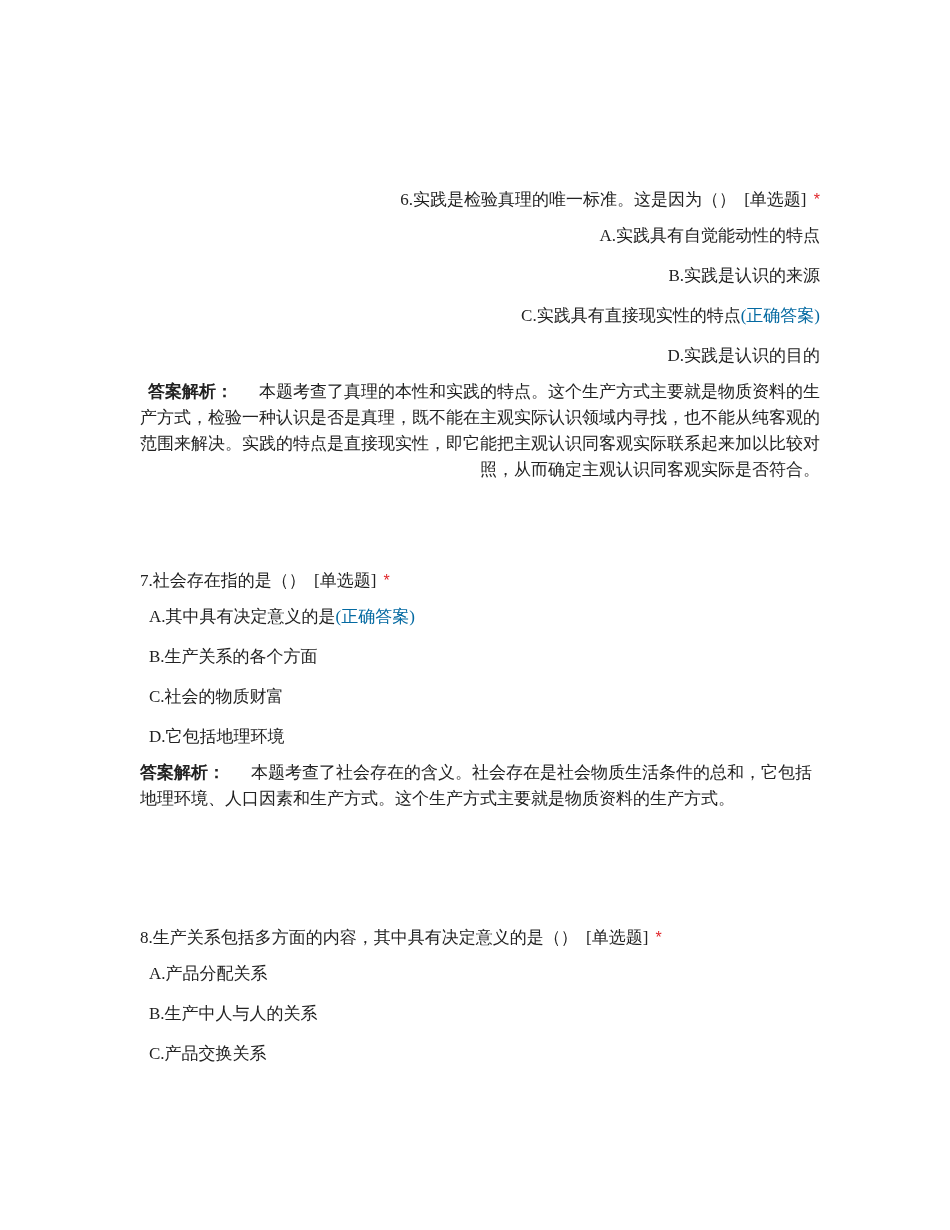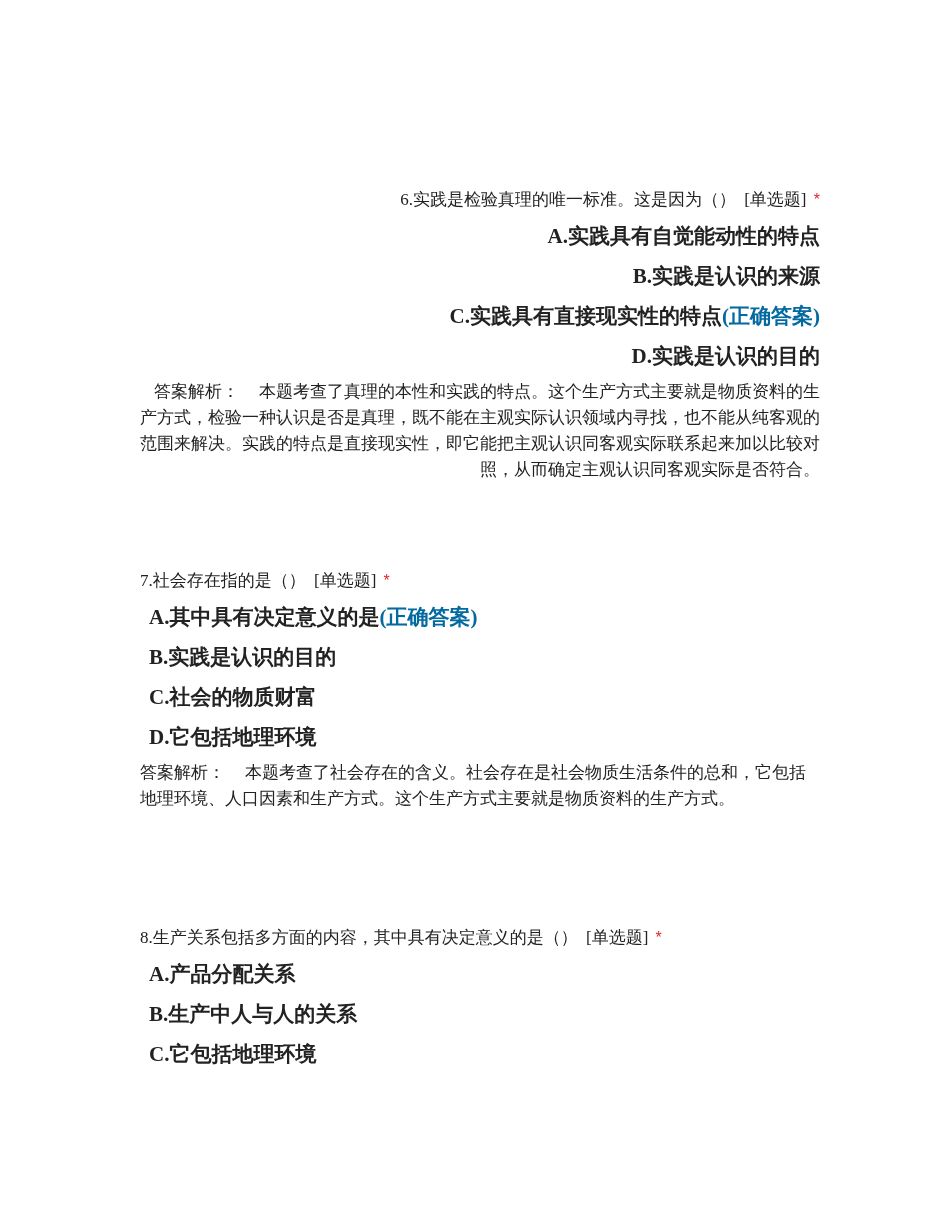--- a/index.html
+++ b/index.html
@@ -47,13 +47,12 @@
       padding-left: 9px;
     }
     .option {
-      font-size: 21px;
+      font-size: 17px;
       line-height: 22px;
       height: 22px;
       margin-bottom: 18px;
       white-space: nowrap;
       color: #222;
-      font-weight: bold;
     }
     .option .correct {
       color: #0369a1;

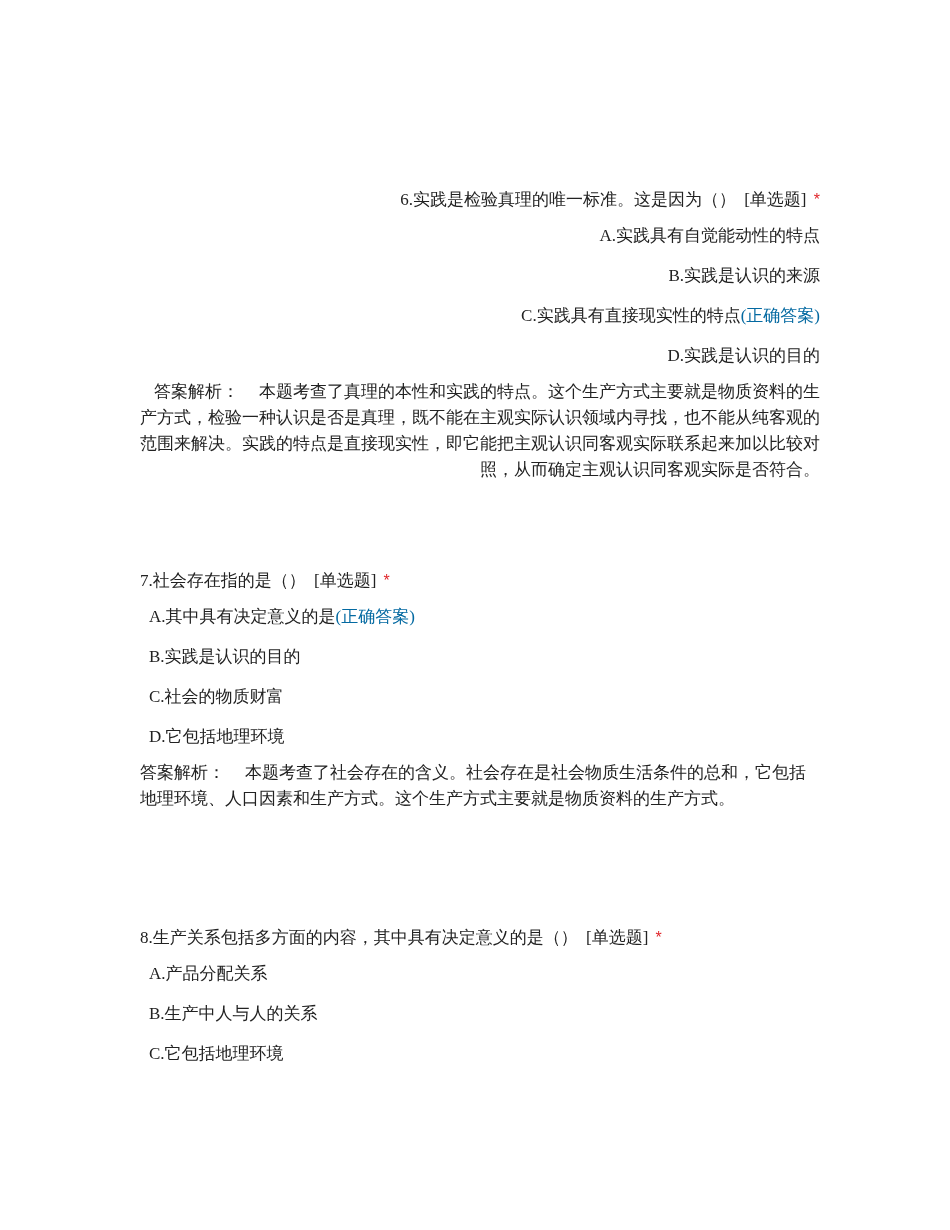--- a/index.html
+++ b/index.html
@@ -65,8 +65,8 @@
       margin-top: -6px;
     }
     .analysis .label {
-      font-weight: normal;
-      margin-right: 20px;
+      font-weight: bold;
+      margin-right: 26px;
     }
   </style>
 </head>

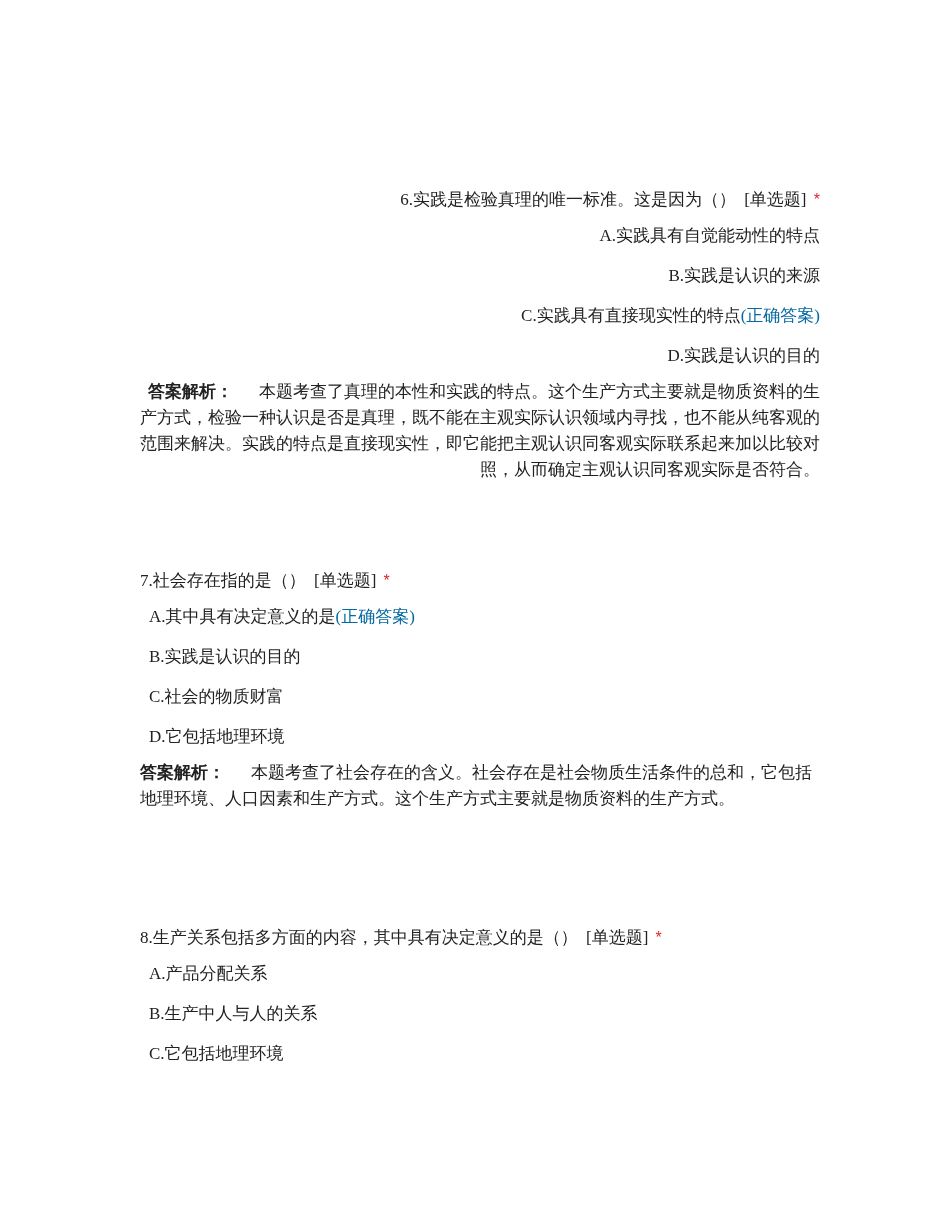--- a/index.html
+++ b/index.html
@@ -110,7 +110,7 @@
         <span>A.其中具有决定意义的是</span><span class="correct">(正确答案)</span>
       </div>
       <div class="option">
-        <span>B.实践是认识的目的</span><span class="correct"></span>
+        <span>B.生产关系的各个方面</span><span class="correct"></span>
       </div>
       <div class="option">
         <span>C.社会的物质财富</span><span class="correct"></span>

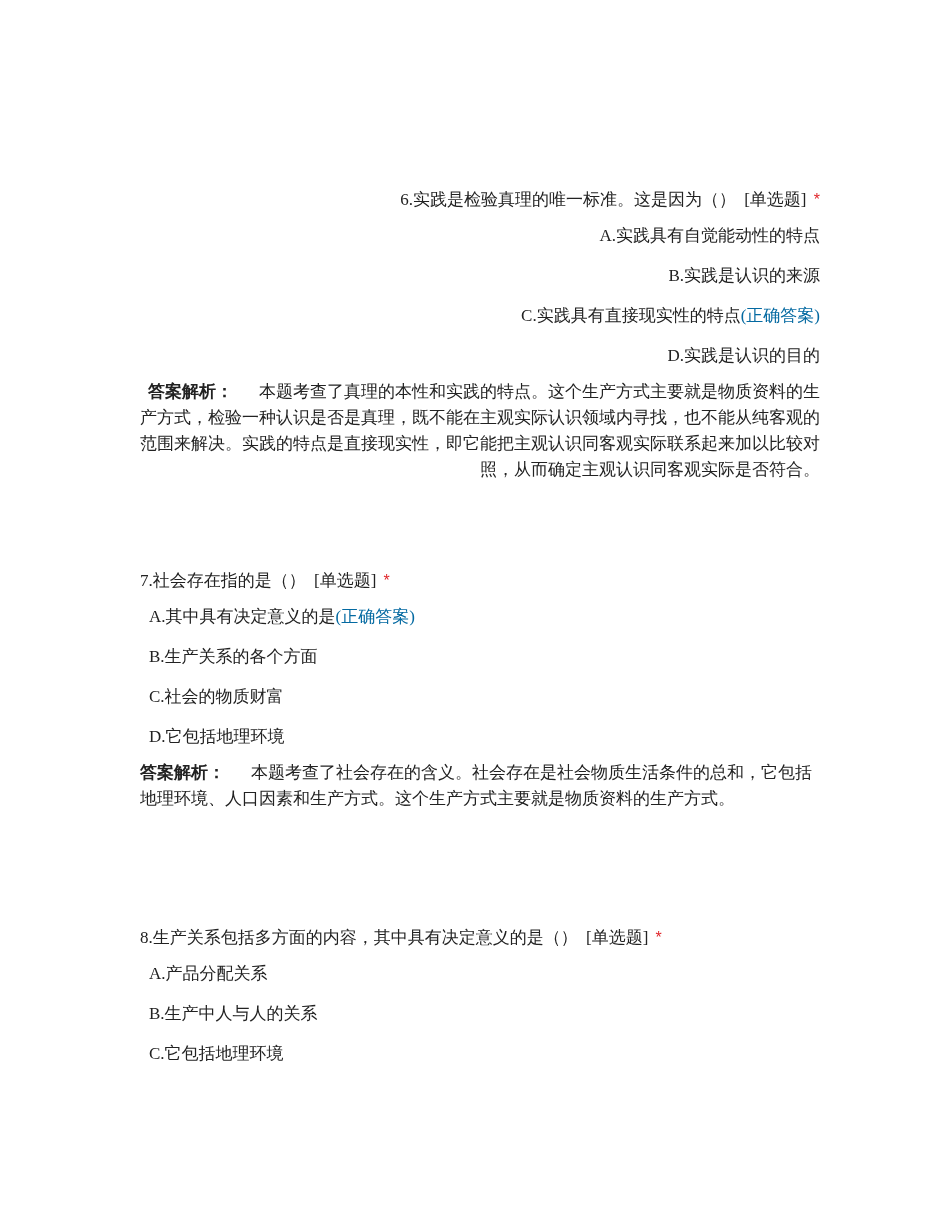--- a/index.html
+++ b/index.html
@@ -138,7 +138,7 @@
         <span>B.生产中人与人的关系</span><span class="correct"></span>
       </div>
       <div class="option">
-        <span>C.它包括地理环境</span><span class="correct"></span>
+        <span>C.产品交换关系</span><span class="correct"></span>
       </div>
     </div>
   </div>

